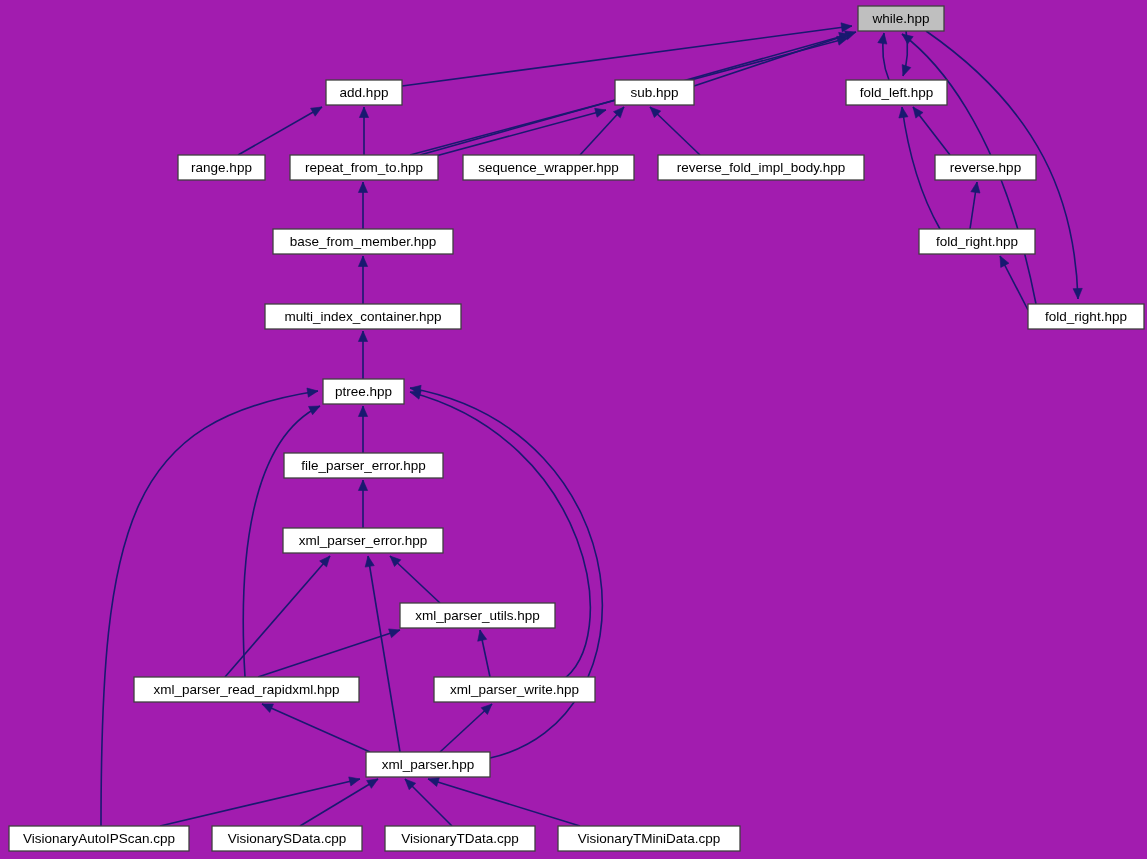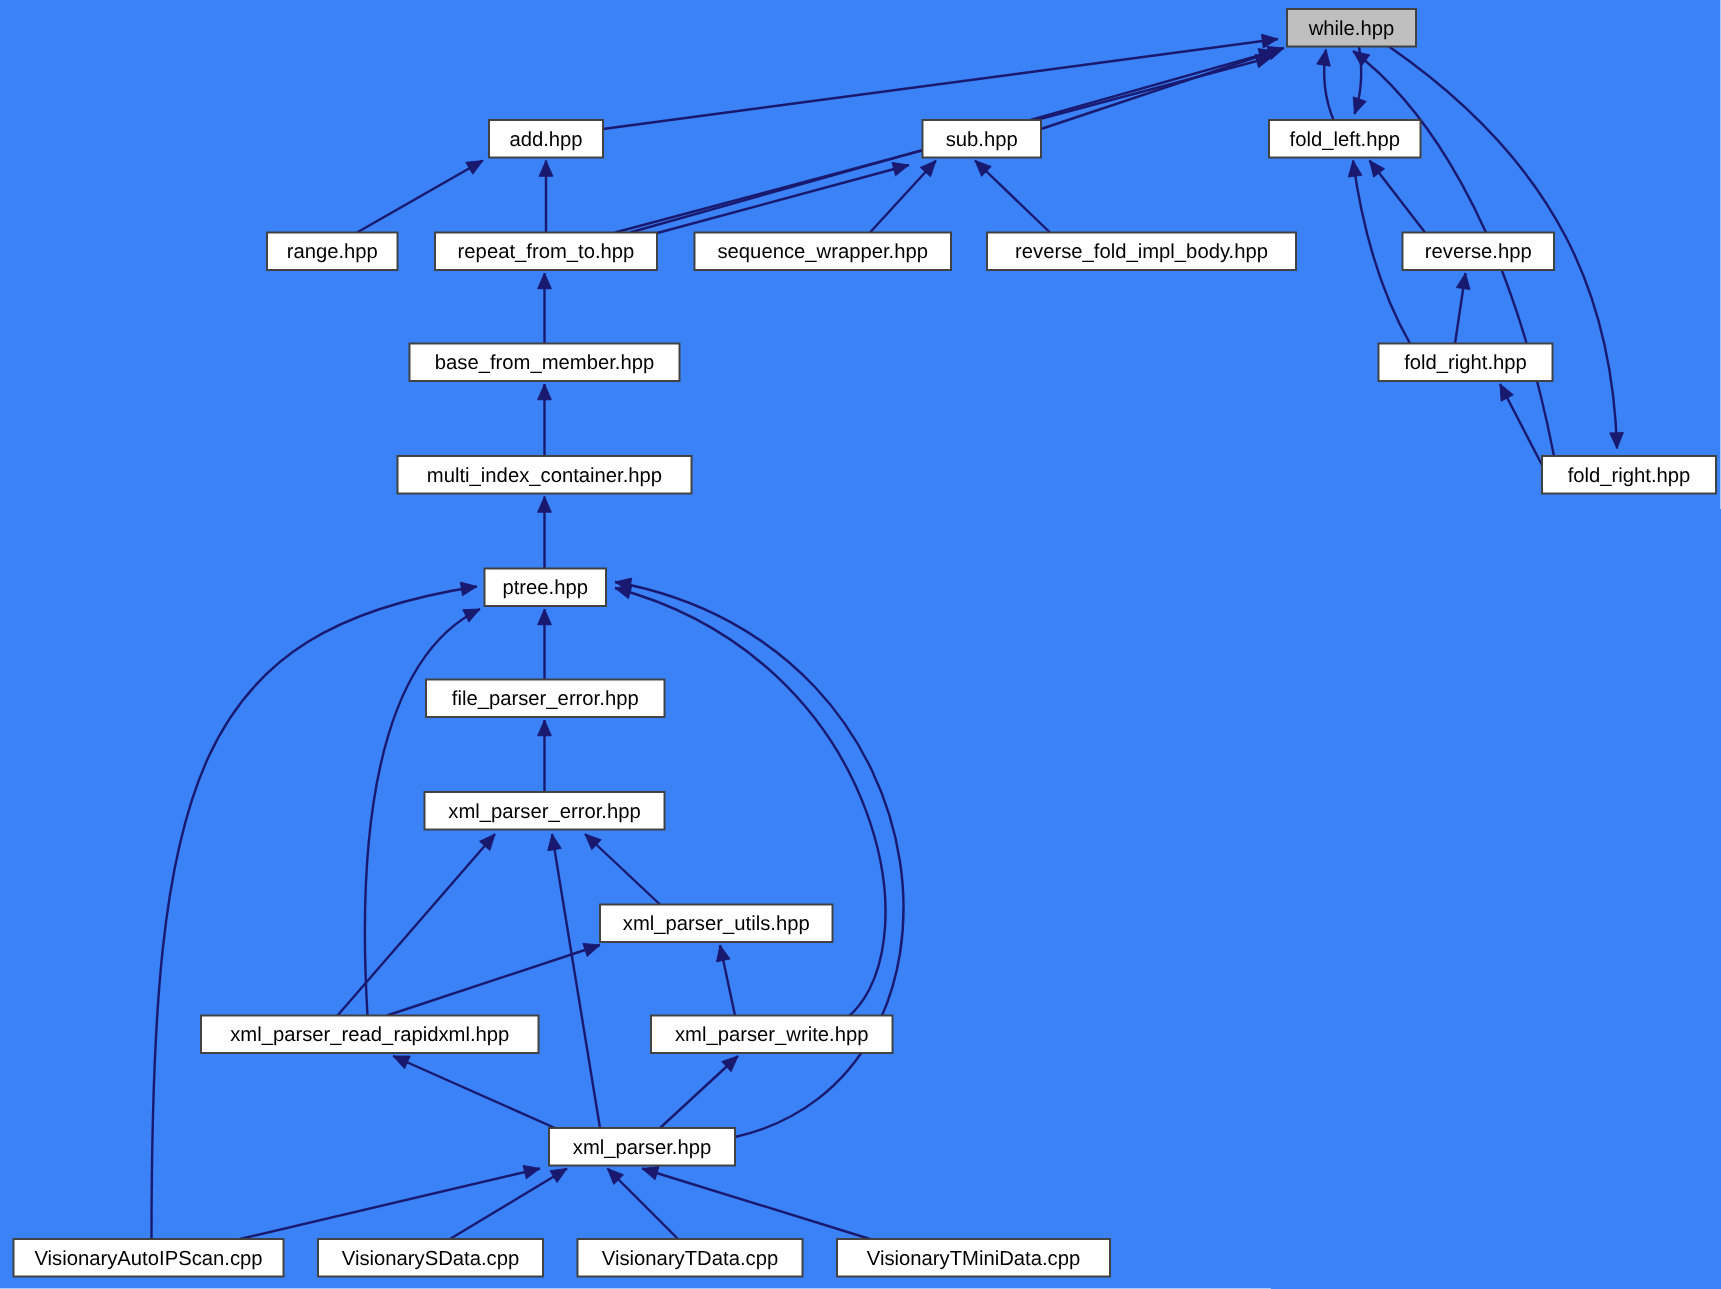--- a/index.html
+++ b/index.html
@@ -11,7 +11,7 @@
     position: relative;
     width: 1147px;
     height: 859px;
-    background: #3b82f6;
+    background: #a21caf;
     font-family: "Liberation Sans", "DejaVu Sans", sans-serif;
     text-align: right;
   }

